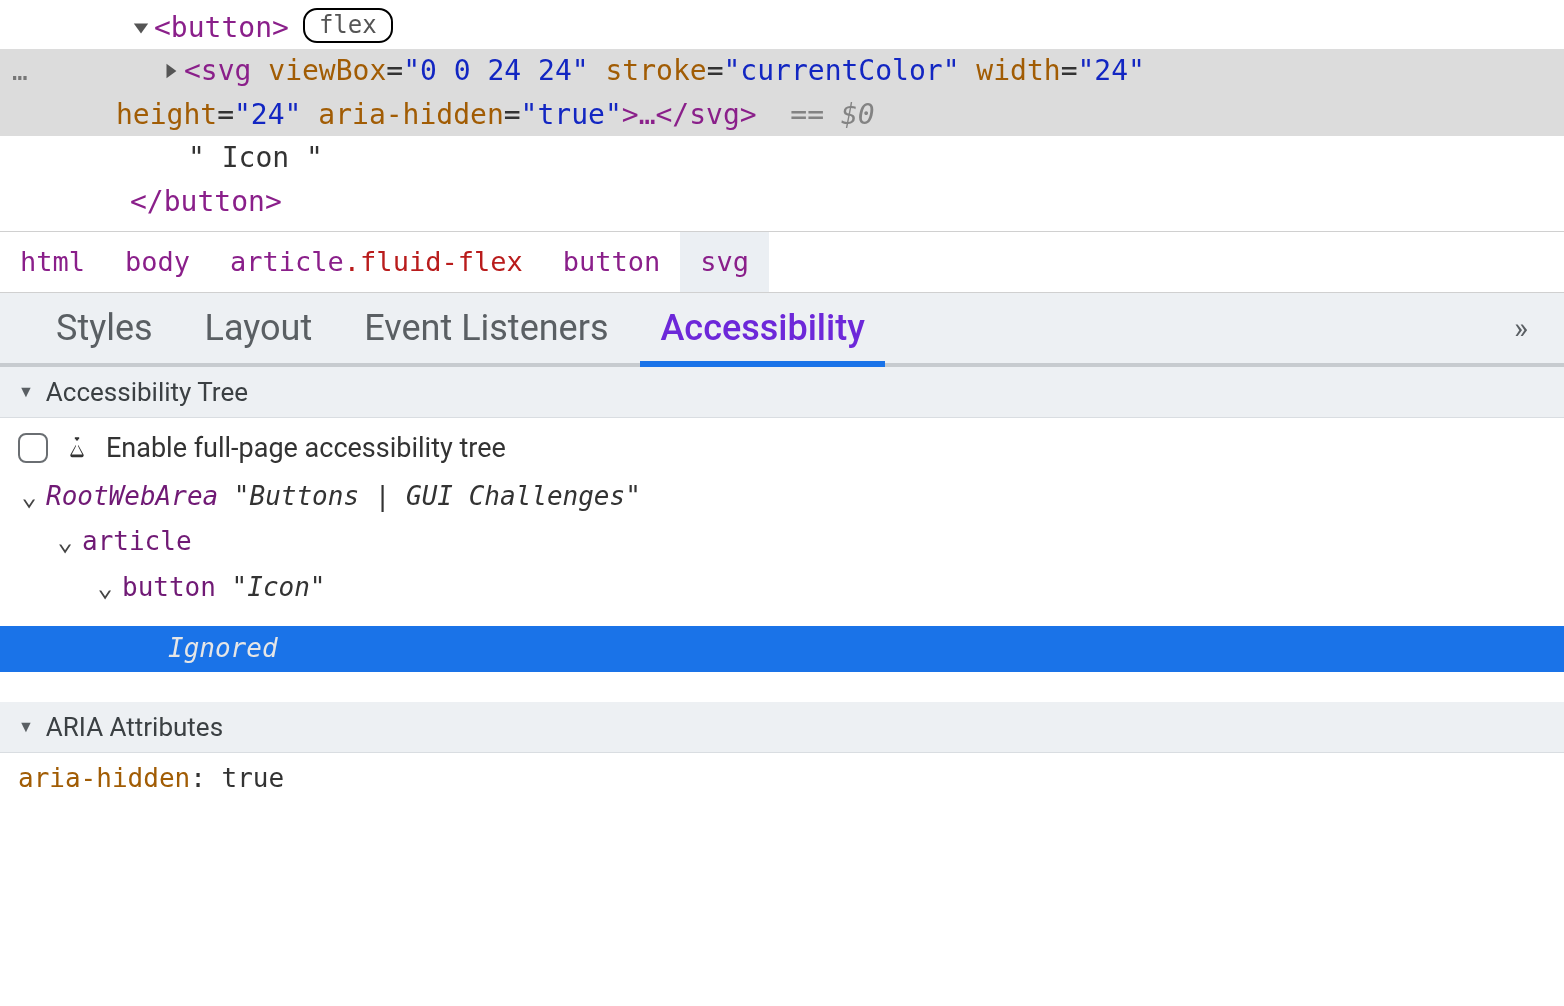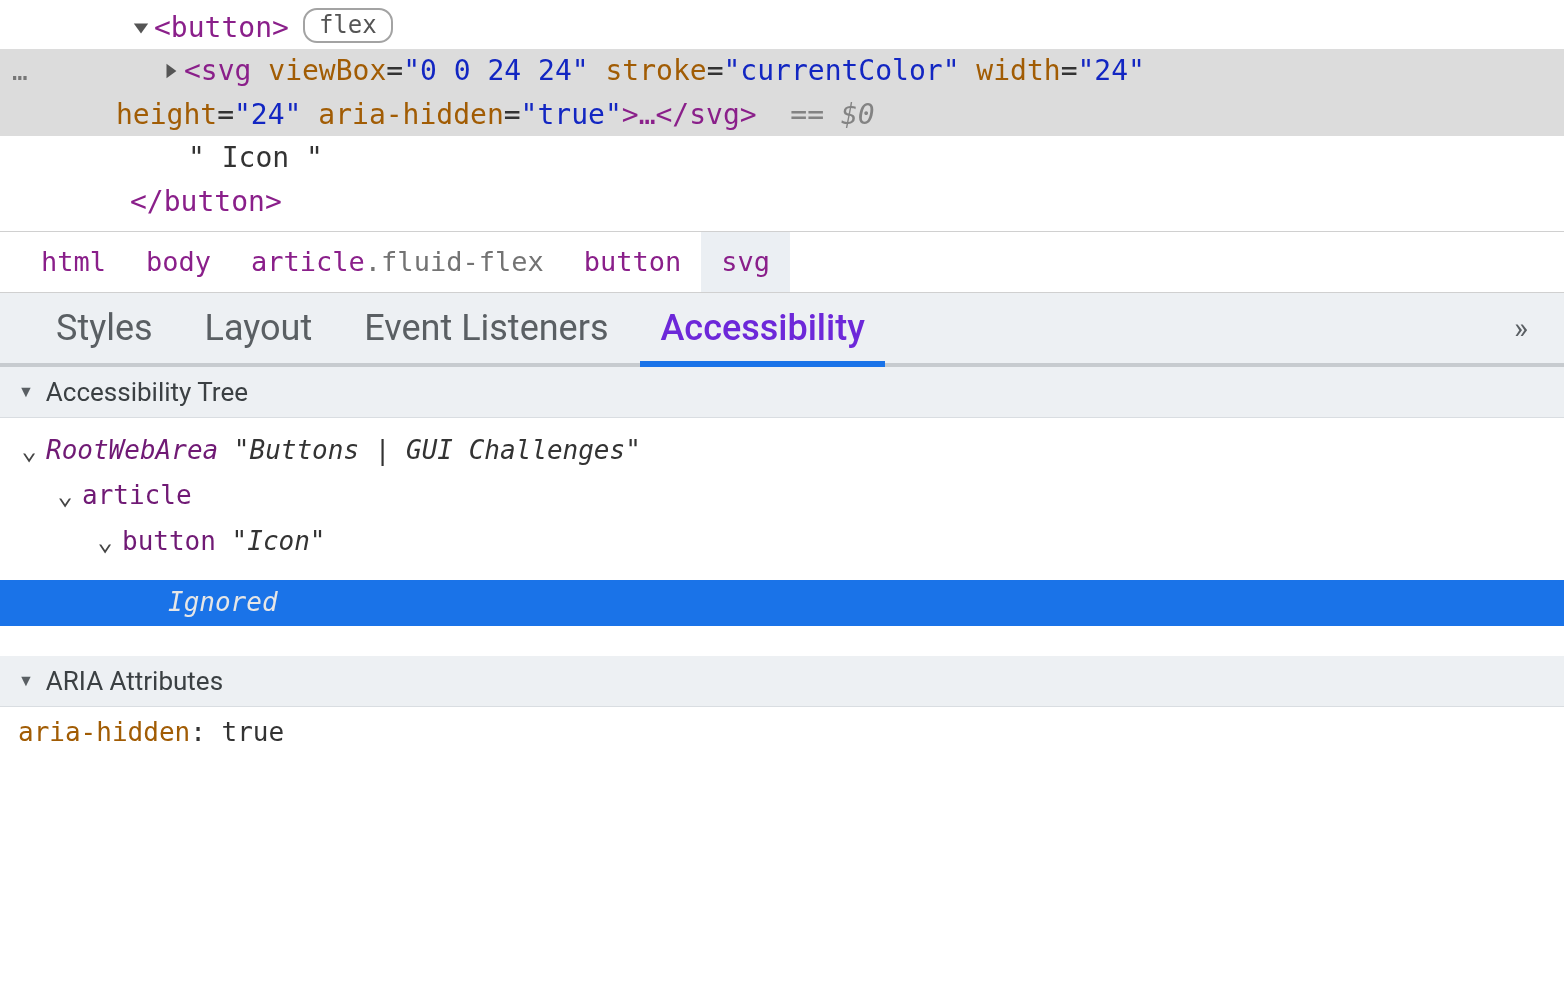--- a/index.html
+++ b/index.html
@@ -66,7 +66,7 @@
     .selection-ref { color: #838383; font-style: italic; }
     .flex-badge {
       display: inline-block;
-      border: 2px solid #a3a3a3;
+      border: 2px solid #000000;
       border-radius: 14px;
       padding: 0 14px;
       margin-left: 14px;

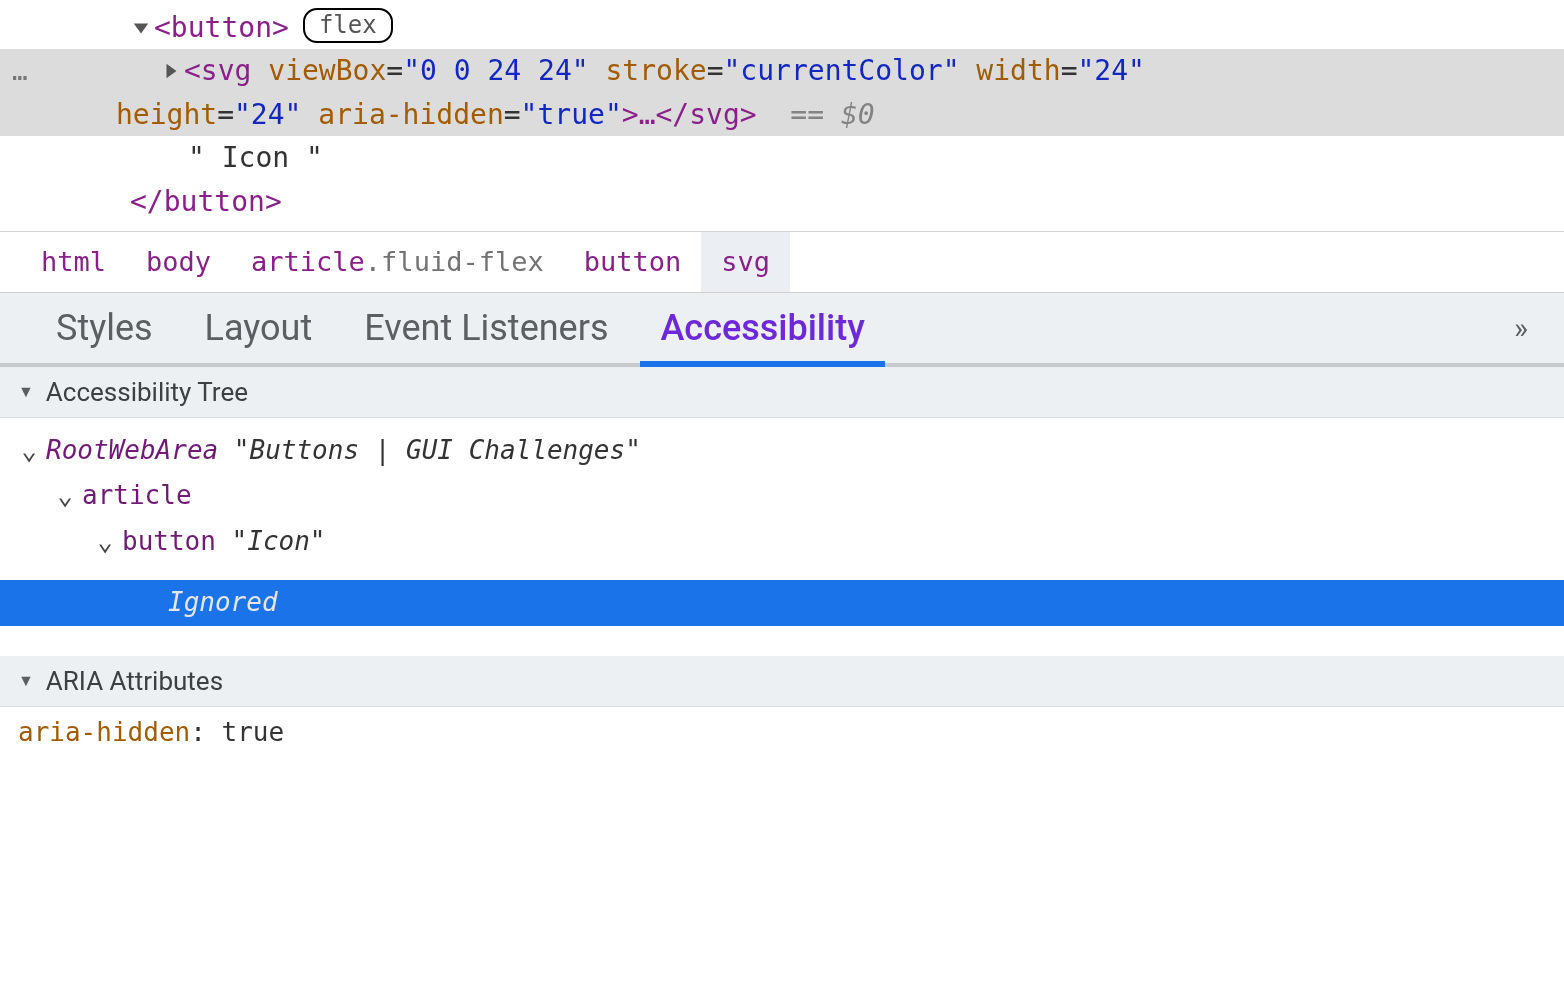--- a/index.html
+++ b/index.html
@@ -98,7 +98,6 @@
       font-size: 27px;
       height: 62px;
       background: #fff;
-      padding-left: 21px;
     }
     .crumb {
       display: flex;

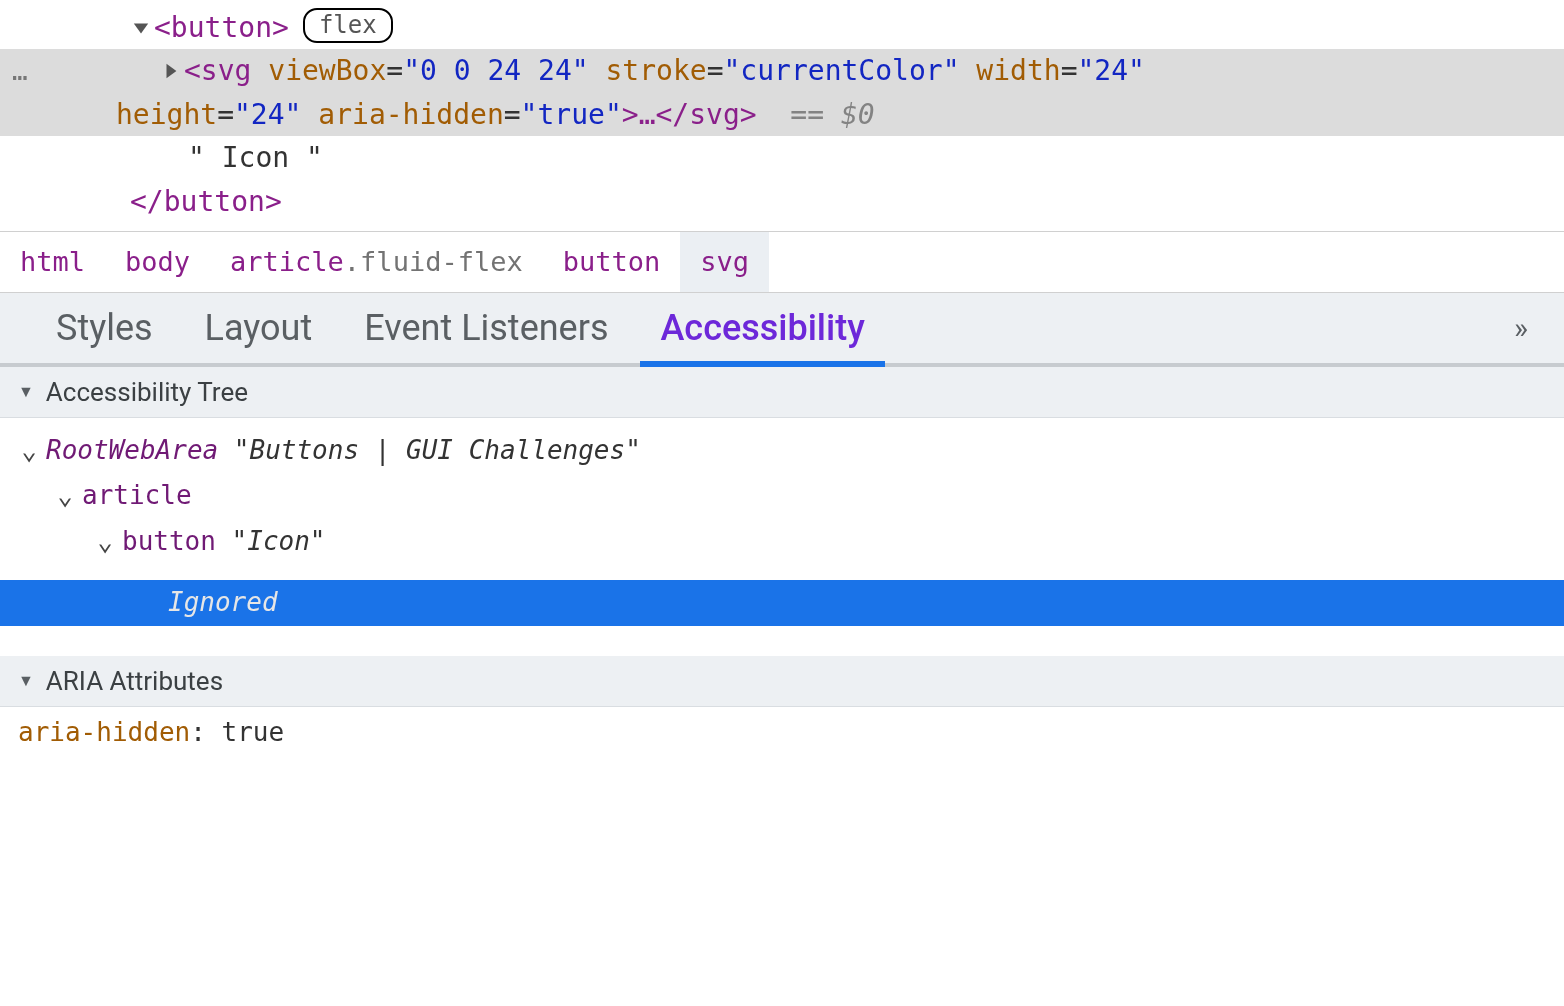--- a/index.html
+++ b/index.html
@@ -312,7 +312,7 @@
     <div class="crumb">body</div>
     <div class="crumb">
       <span class="tag-name">article</span>
-        <span class="class-part" style="color:#737373;">.fluid-flex</span>
+        <span class="class-part" style="color:#b91c1c;">.fluid-flex</span>
     </div>
     <div class="crumb">button</div>
     <div class="crumb selected">svg</div>

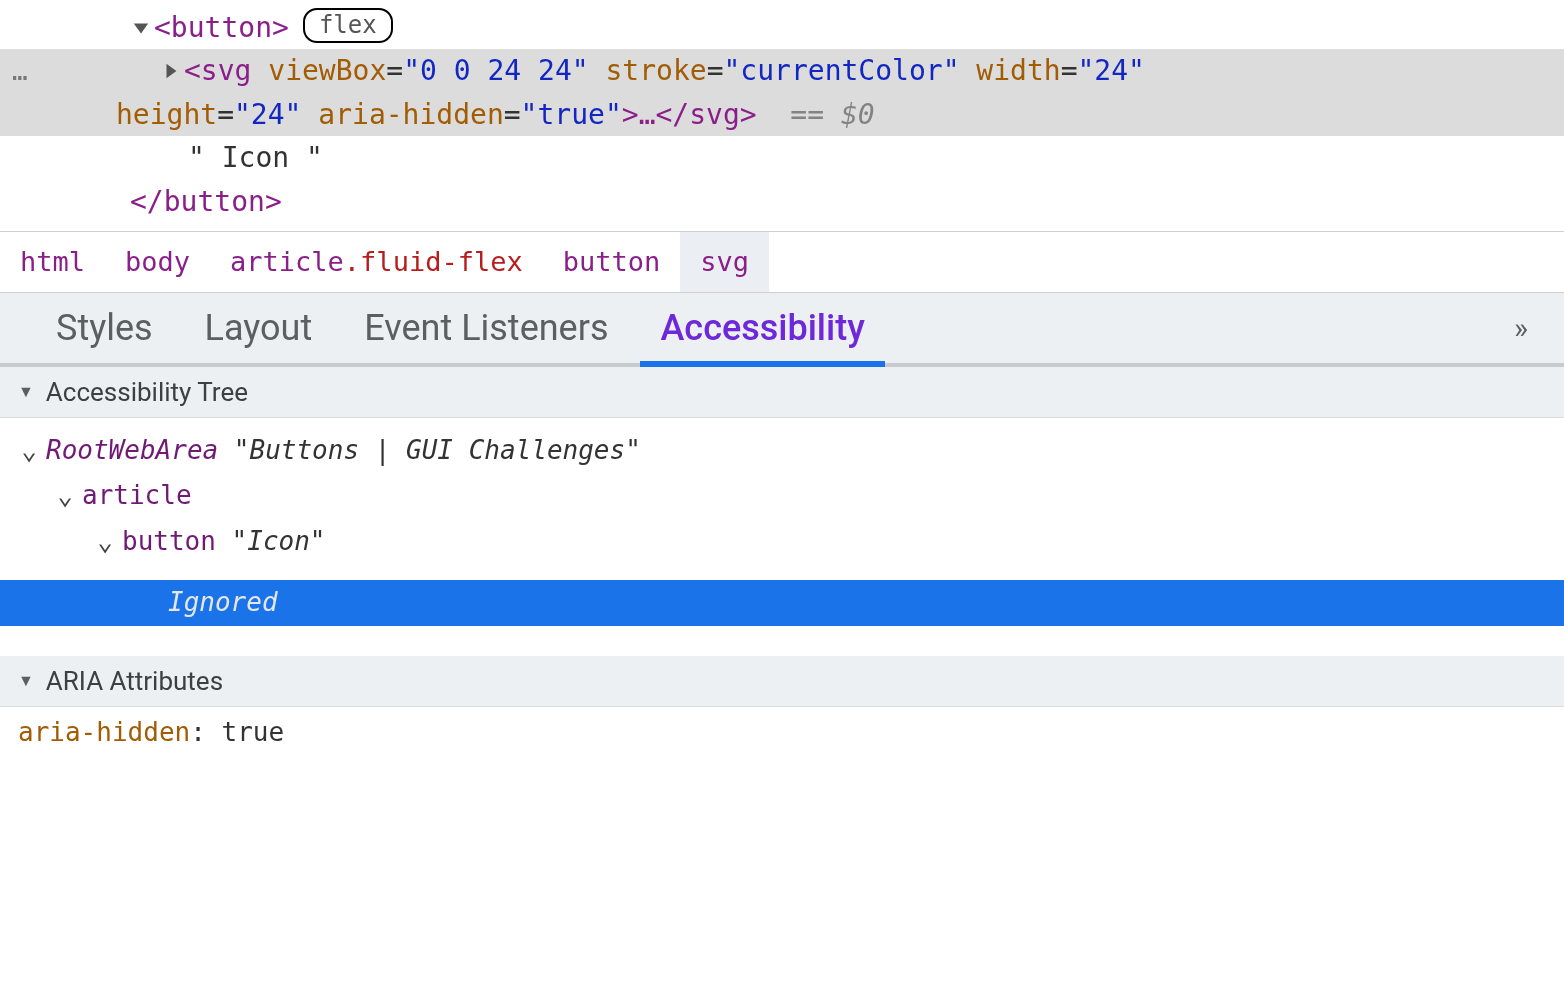--- a/index.html
+++ b/index.html
@@ -332,6 +332,15 @@
   </div>
 
   <div class="a11y-body">
+    <div class="enable-row">
+      <span class="checkbox-box"></span>
+      <span class="flask-icon">
+        <svg viewBox="0 0 24 24" fill="#333">
+            <path d="M10 2h4v2h-1v5l5 9c.6 1.1-.2 2.5-1.5 2.5H7.5C6.2 20.5 5.4 19.1 6 18l5-9V4h-1V2zm1 3v5.3L7.1 18h9.8L13 10.3V5h-2z"></path>
+          </svg>
+      </span>
+      <span>Enable full-page accessibility tree</span>
+    </div>
 
     <div class="a11y-tree">
       <div class="tree-row depth-0">

